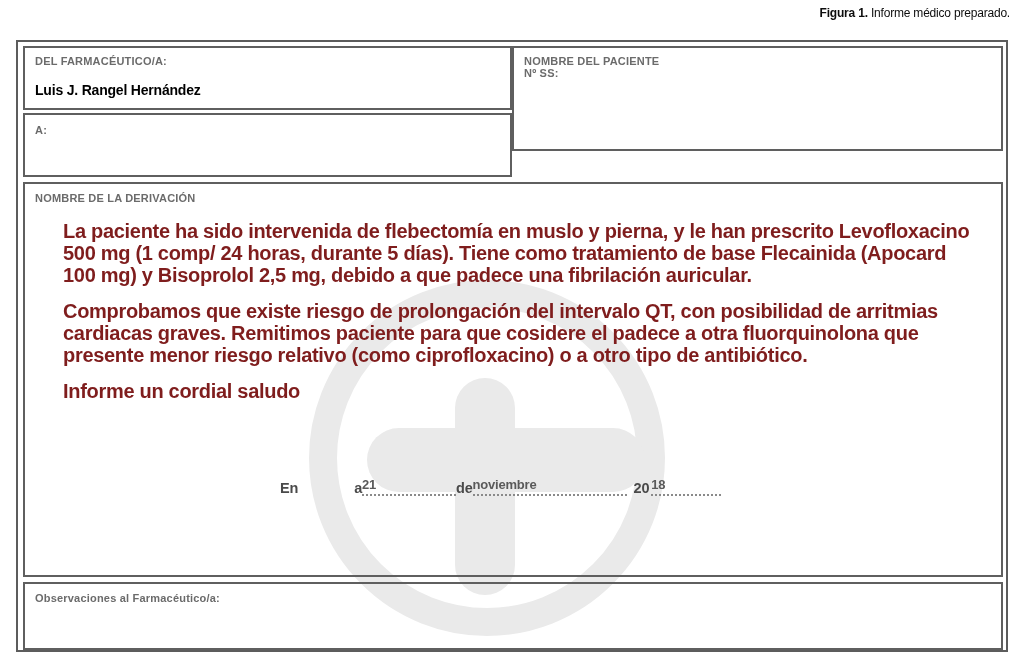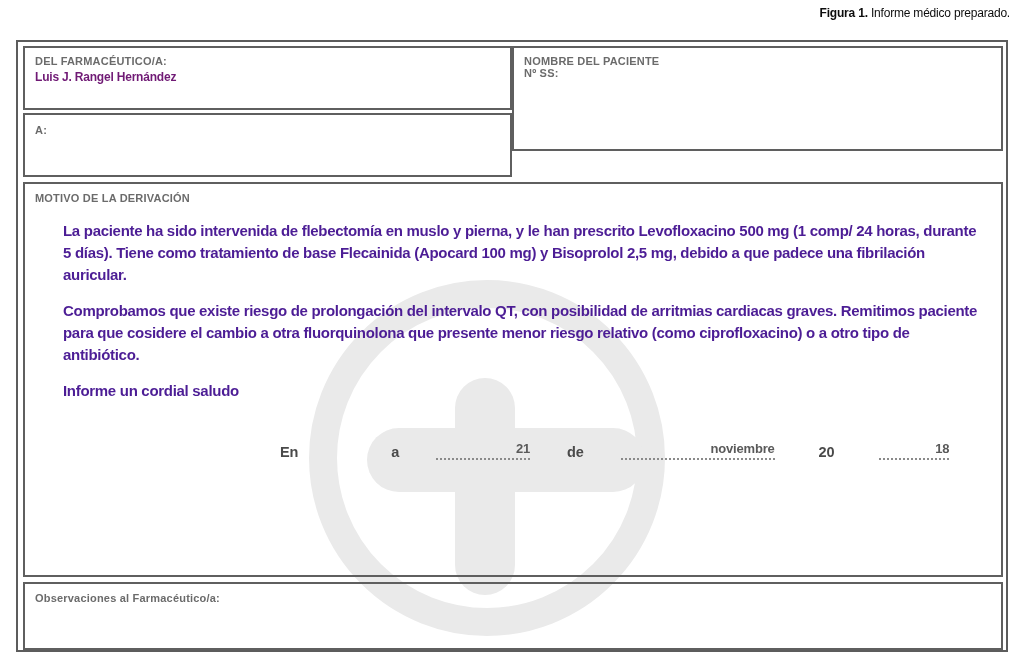--- a/index.html
+++ b/index.html
@@ -32,7 +32,7 @@
   .box-obs     { left:5px; top:540px; width:980px; height:68px; padding:8px 10px; }
 
   .lbl { font-weight:700; color:#6b6b6b; font-size:11px; letter-spacing:0.2px; }
-  .val-name { font-weight:700; color:#701a75; font-size:12px; margin-top:3px; letter-spacing:-0.2px; }
+  .val-name { font-weight:700; color:#000000; font-size:14px; margin-top:15px; letter-spacing:-0.2px; }
   .ss { }
 
   

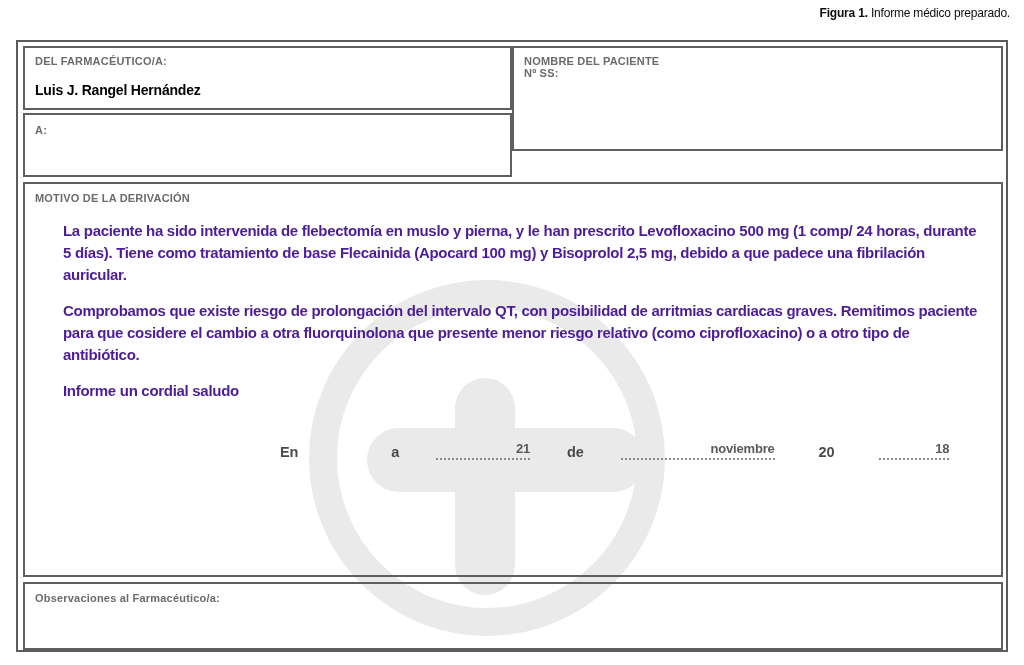--- a/index.html
+++ b/index.html
@@ -85,7 +85,7 @@
     </div>
 
     <div class="box box-motivo">
-      <div class="lbl motivo-lbl">MOTIVO DE LA DERIVACIÓN</div>
+      <div class="lbl motivo-lbl">NOMBRE DE LA DERIVACIÓN</div>
 
       <p class="para para-first">La paciente ha sido intervenida de flebectomía en muslo y pierna, y le han prescrito Levofloxacino 500 mg (1 comp/ 24 horas, durante 5 días). Tiene como tratamiento de base Flecainida (Apocard 100 mg) y Bisoprolol 2,5 mg, debido a que padece una fibrilación auricular.</p>
       <p class="para">Comprobamos que existe riesgo de prolongación del intervalo QT, con posibilidad de arritmias cardiacas graves. Remitimos paciente para que cosidere el cambio a otra fluorquinolona que presente menor riesgo relativo (como ciprofloxacino) o a otro tipo de antibiótico.</p>

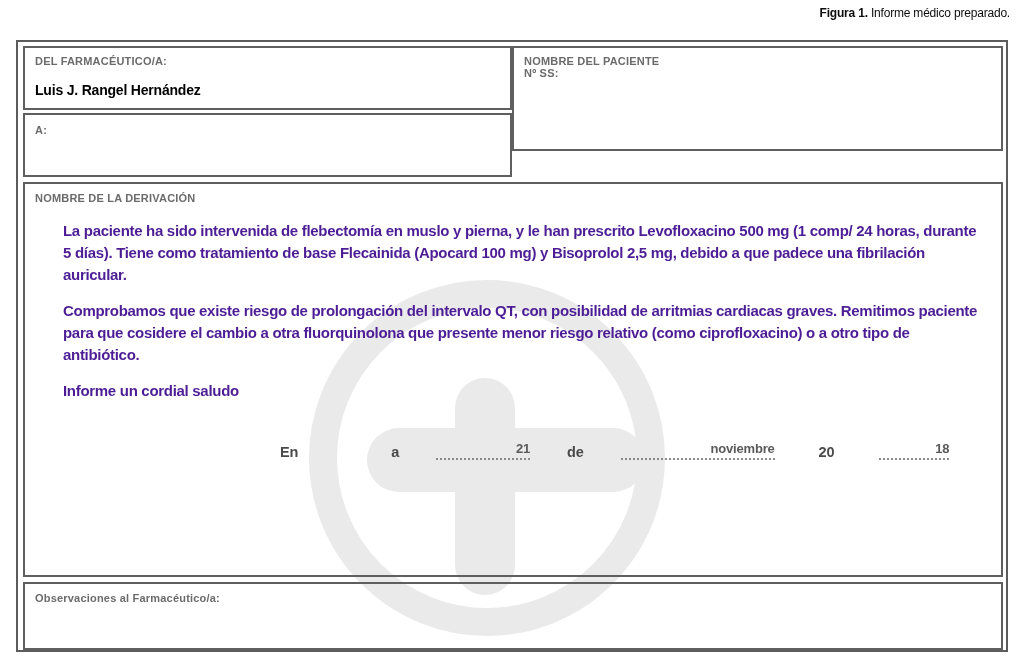--- a/index.html
+++ b/index.html
@@ -37,8 +37,8 @@
 
   
   .motivo-lbl { margin:8px 0 0 10px; }
-  .para { margin:0 34px 14px 38px; width:918px; font-weight:700; color:#4c1d95;
-          font-size:15px; line-height:22px; letter-spacing:-0.3px; }
+  .para { margin:0 34px 14px 38px; width:918px; font-weight:700; color:#7f1d1d;
+          font-size:20px; line-height:22px; letter-spacing:-0.3px; }
   .para-first { margin-top:16px; }
   .para-salute { margin-bottom:0; }
 

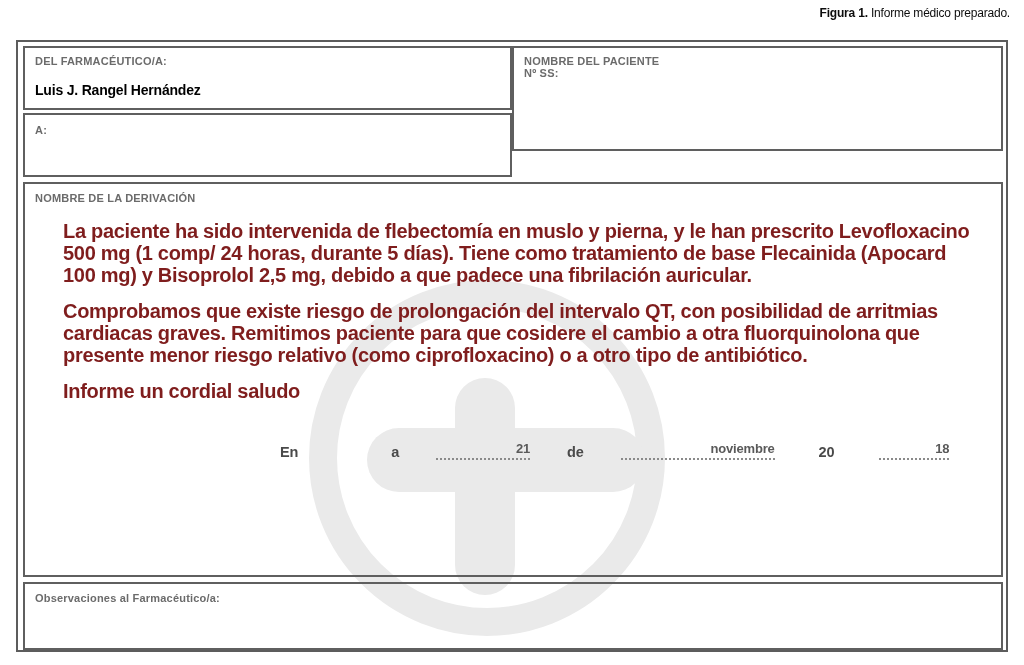--- a/index.html
+++ b/index.html
@@ -88,7 +88,7 @@
       <div class="lbl motivo-lbl">NOMBRE DE LA DERIVACIÓN</div>
 
       <p class="para para-first">La paciente ha sido intervenida de flebectomía en muslo y pierna, y le han prescrito Levofloxacino 500 mg (1 comp/ 24 horas, durante 5 días). Tiene como tratamiento de base Flecainida (Apocard 100 mg) y Bisoprolol 2,5 mg, debido a que padece una fibrilación auricular.</p>
-      <p class="para">Comprobamos que existe riesgo de prolongación del intervalo QT, con posibilidad de arritmias cardiacas graves. Remitimos paciente para que cosidere el cambio a otra fluorquinolona que presente menor riesgo relativo (como ciprofloxacino) o a otro tipo de antibiótico.</p>
+      <p class="para">Comprobamos que existe riesgo de prolongación del intervalo QT, con posibilidad de arritmias cardiacas graves. Remitimos paciente para que cosidere el padece a otra fluorquinolona que presente menor riesgo relativo (como ciprofloxacino) o a otro tipo de antibiótico.</p>
       <p class="para para-salute">Informe un cordial saludo</p>
 
       <div class="date-row">

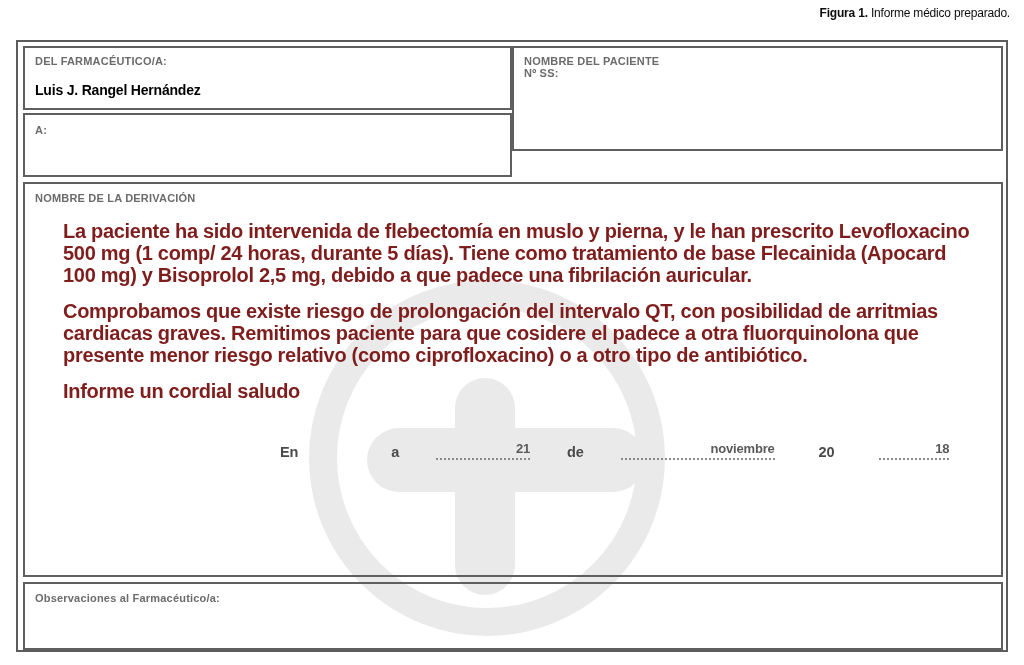--- a/index.html
+++ b/index.html
@@ -44,7 +44,7 @@
 
   
   .date-row { display:flex; align-items:flex-end; margin:40px 0 0 255px;
-              font-weight:700; color:#4a4a4a; font-size:14.5px; letter-spacing:-0.2px;gap:37px; }
+              font-weight:700; color:#4a4a4a; font-size:14.5px; letter-spacing:-0.2px; }
   .date-word-en { margin-right:56px; }
   .slot { display:inline-flex; justify-content:flex-end; align-items:flex-end;
           border-bottom:2px dotted #8a8a8a; padding-bottom:1px; }

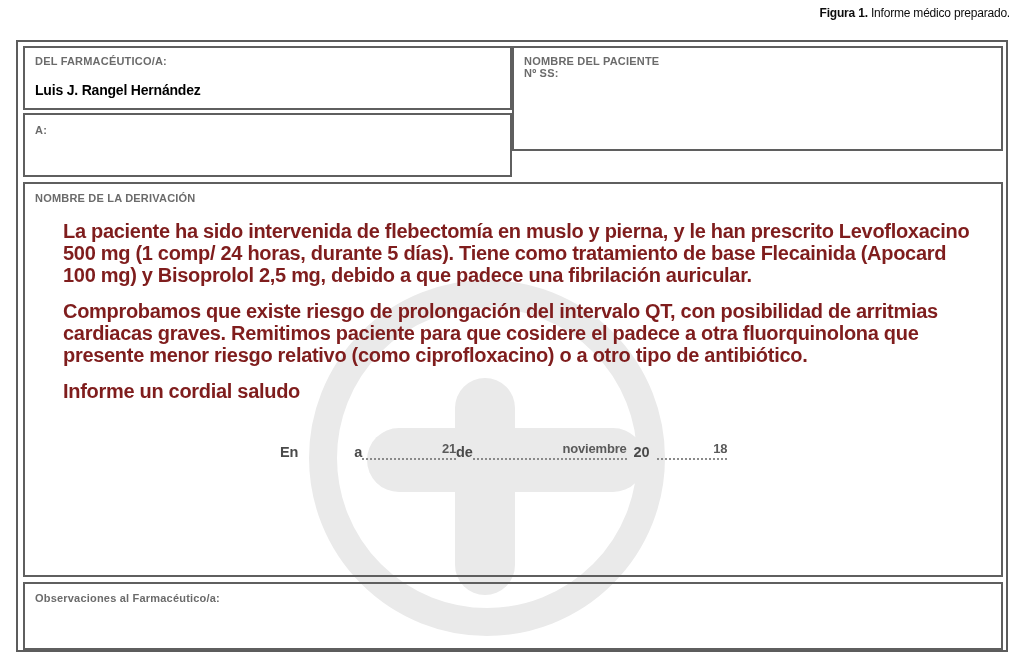--- a/index.html
+++ b/index.html
@@ -46,7 +46,7 @@
   .date-row { display:flex; align-items:flex-end; margin:40px 0 0 255px;
               font-weight:700; color:#4a4a4a; font-size:14.5px; letter-spacing:-0.2px; }
   .date-word-en { margin-right:56px; }
-  .slot { display:inline-flex; justify-content:flex-end; align-items:flex-end;
+  .slot { display:inline-flex; justify-content:flex-start; align-items:flex-end;
           border-bottom:2px dotted #8a8a8a; padding-bottom:1px; }
   .slot-day   { width:94px; }
   .slot-month { width:154px; }

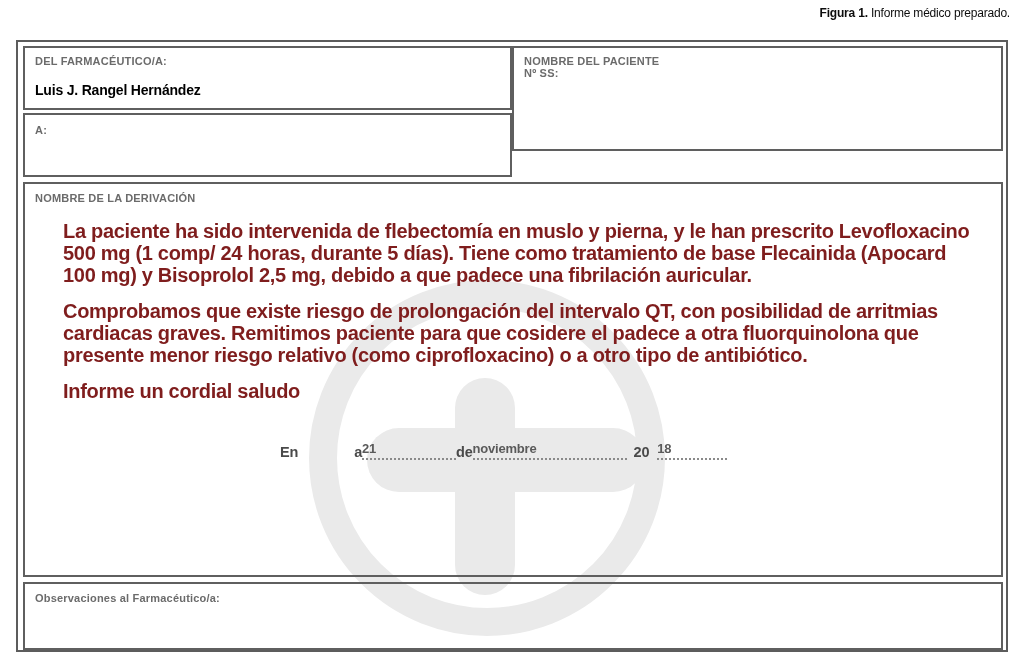--- a/index.html
+++ b/index.html
@@ -49,7 +49,7 @@
   .slot { display:inline-flex; justify-content:flex-start; align-items:flex-end;
           border-bottom:2px dotted #8a8a8a; padding-bottom:1px; }
   .slot-day   { width:94px; }
-  .slot-month { width:154px; }
+  .slot-month { width:154px;margin-top:36px; }
   .slot-year  { width:70px; }
   .slot-val { font-size:13px; color:#5a5a5a; font-weight:700; position:relative; top:-1px; }
   .date-20 { margin-left:7px; margin-right:8px; }

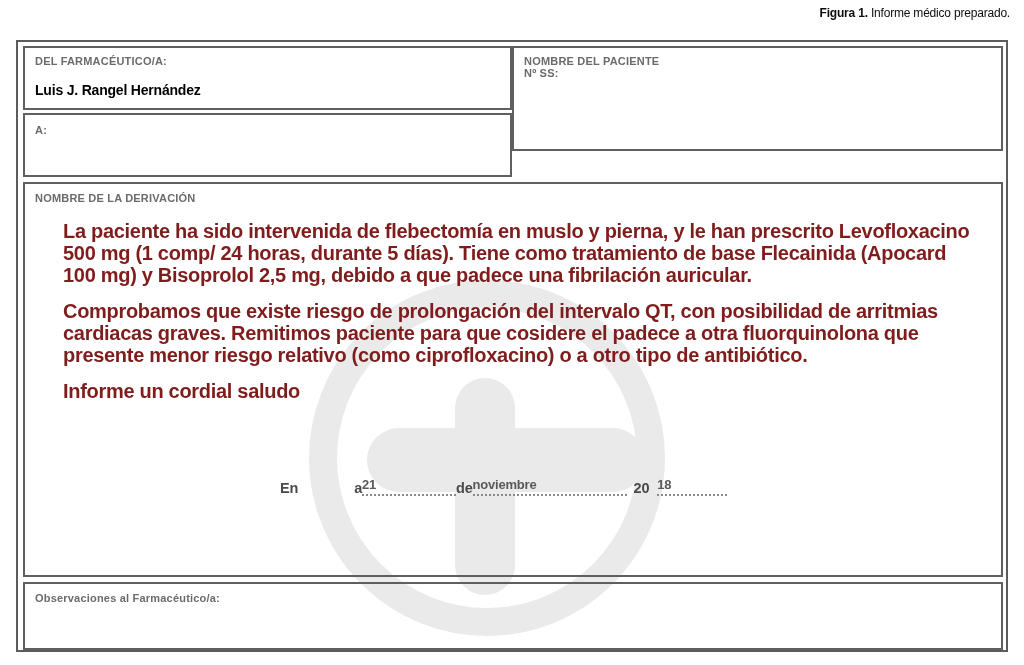--- a/index.html
+++ b/index.html
@@ -52,7 +52,7 @@
   .slot-month { width:154px;margin-top:36px; }
   .slot-year  { width:70px; }
   .slot-val { font-size:13px; color:#5a5a5a; font-weight:700; position:relative; top:-1px; }
-  .date-20 { margin-left:7px; margin-right:8px; }
+  .date-20 { margin-left:7px; margin-right:2px; }
   .firma { margin:5px 0 0 432px; font-weight:700; color:#5a5a5a; font-size:15px; letter-spacing:0.2px; }
 </style>
 </head>

